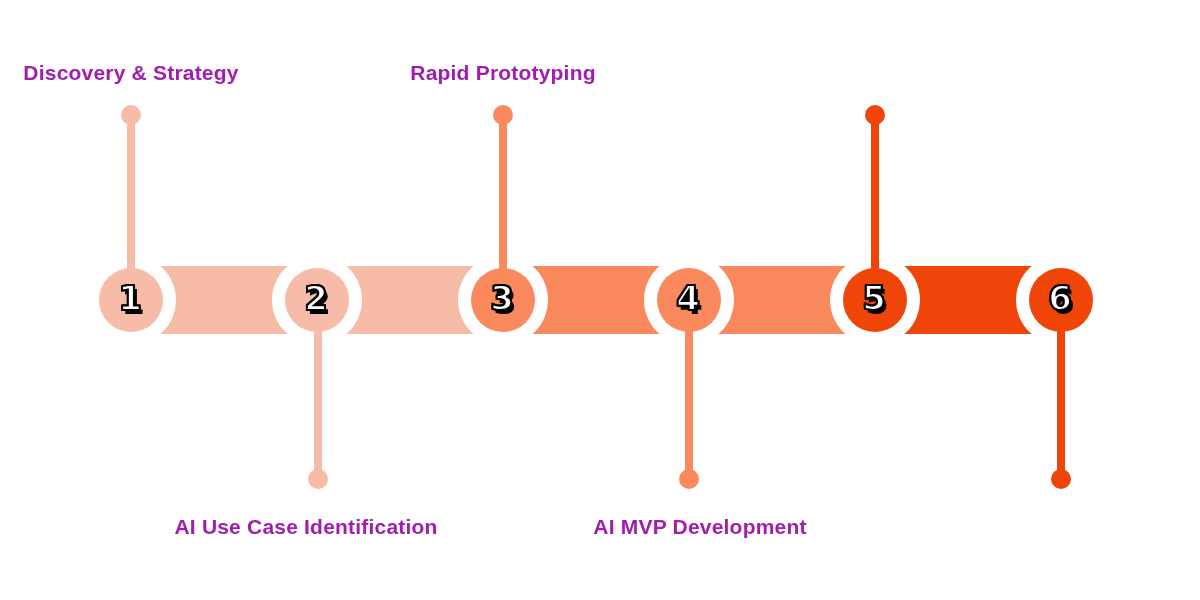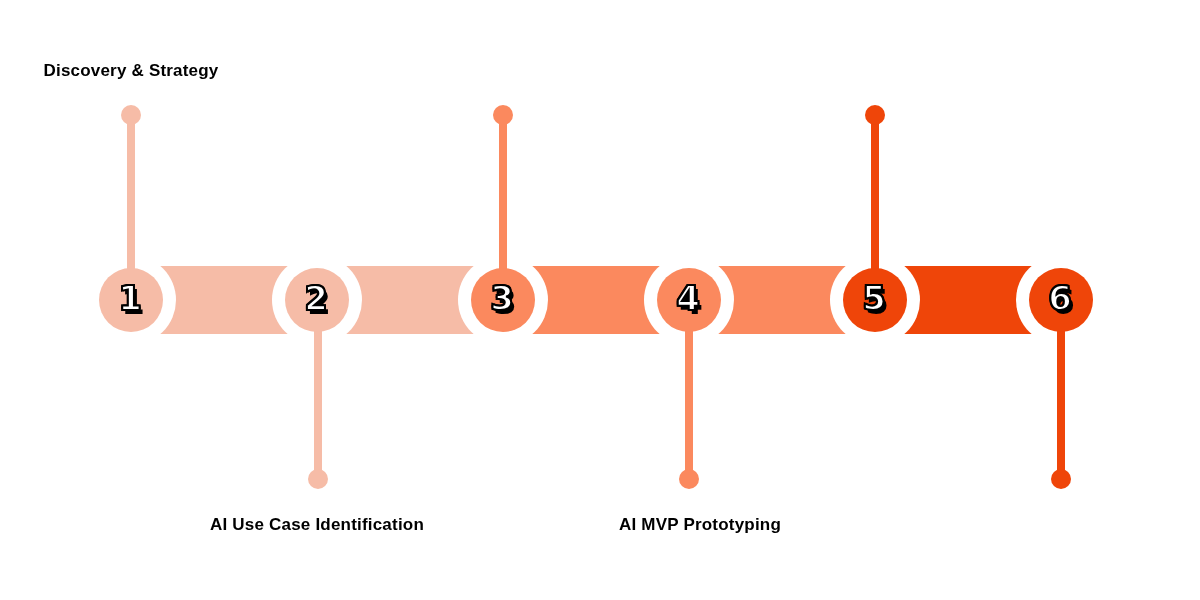--- a/index.html
+++ b/index.html
@@ -86,9 +86,9 @@
     transform: translateX(-50%);
     white-space: nowrap;
     font-weight: 700;
-    font-size: 17px;
+    font-size: 21px;
     letter-spacing: 0.2px;
-    color: #000000;
+    color: #a21caf;
     z-index: 5;
   }
   .label.top    { top: 61px; }

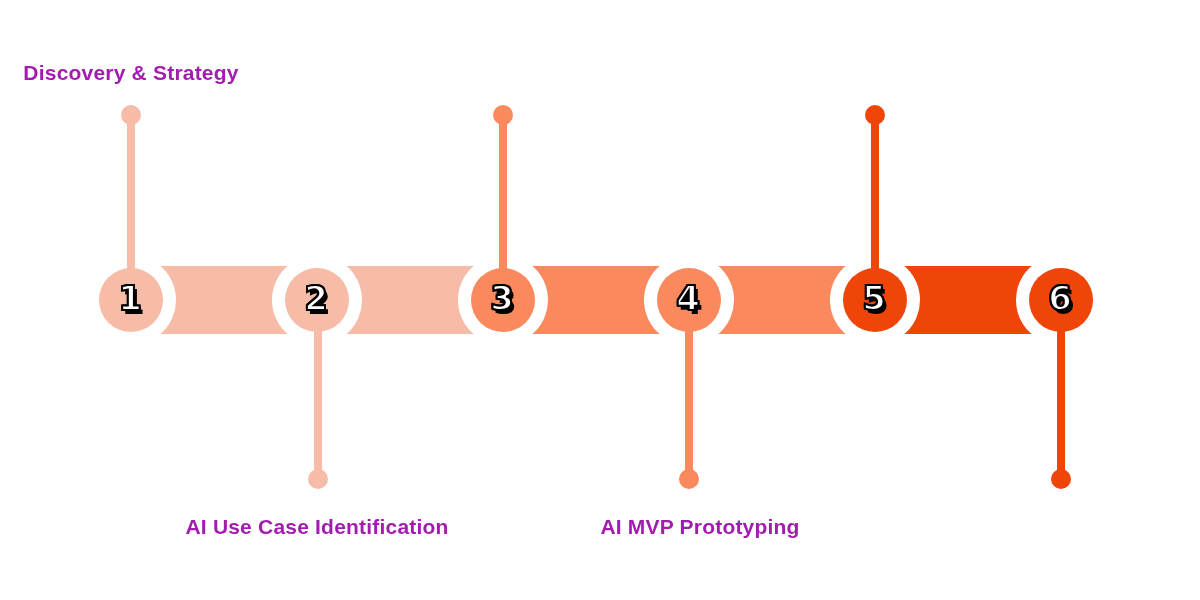--- a/index.html
+++ b/index.html
@@ -147,6 +147,7 @@
 
   <div class="label top" style="left:131px">Discovery &amp; Strategy</div>
   <div class="label bottom" style="left:317px">AI Use Case Identification</div>
+  <div class="label top" style="left:503px">Rapid Prototyping</div>
   <div class="label bottom" style="left:700px">AI MVP Prototyping</div>
 
 </div>

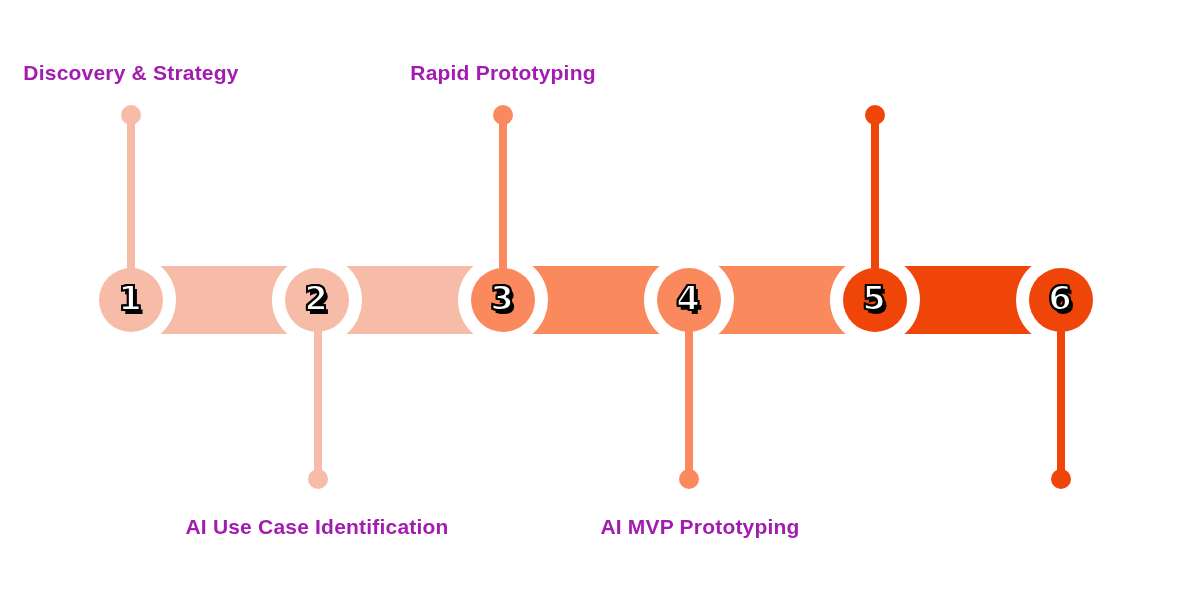--- a/index.html
+++ b/index.html
@@ -146,7 +146,7 @@
   </div>
 
   <div class="label top" style="left:131px">Discovery &amp; Strategy</div>
-  <div class="label bottom" style="left:317px">AI Use Case Identification</div>
+  <div class="label bottom" style="left:306px">AI Use Case Identification</div>
   <div class="label top" style="left:503px">Rapid Prototyping</div>
   <div class="label bottom" style="left:700px">AI MVP Prototyping</div>
 

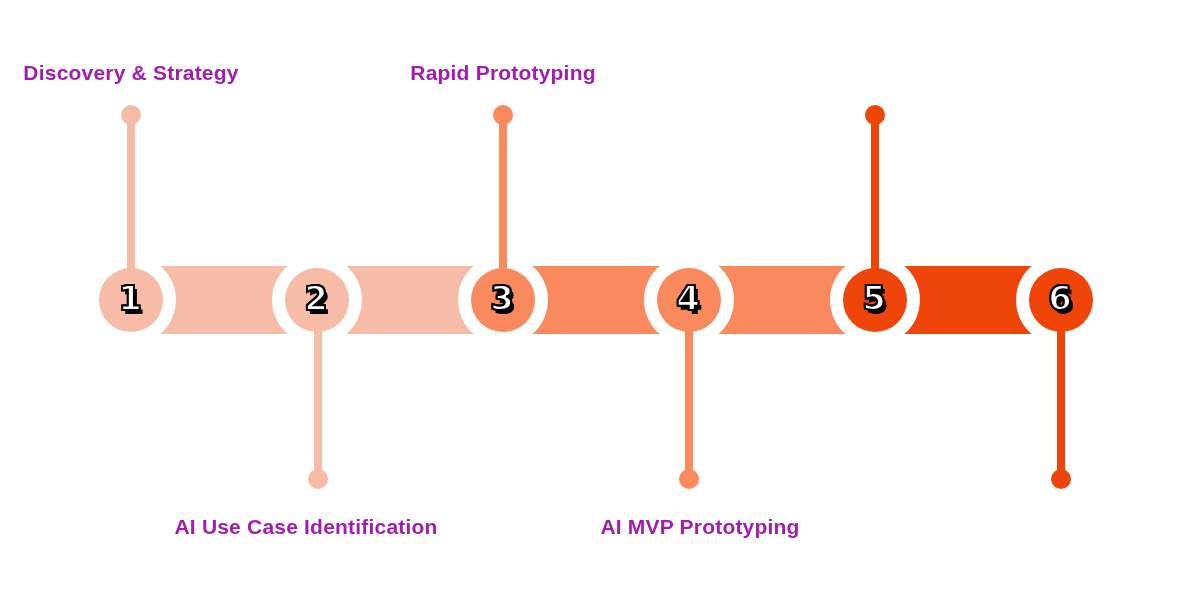--- a/index.html
+++ b/index.html
@@ -148,7 +148,7 @@
   <div class="label top" style="left:131px">Discovery &amp; Strategy</div>
   <div class="label bottom" style="left:306px">AI Use Case Identification</div>
   <div class="label top" style="left:503px">Rapid Prototyping</div>
-  <div class="label bottom" style="left:700px">AI MVP Prototyping</div>
+  <div class="label bottom" style="left:700px">AI MVP Development</div>
 
 </div>
 

